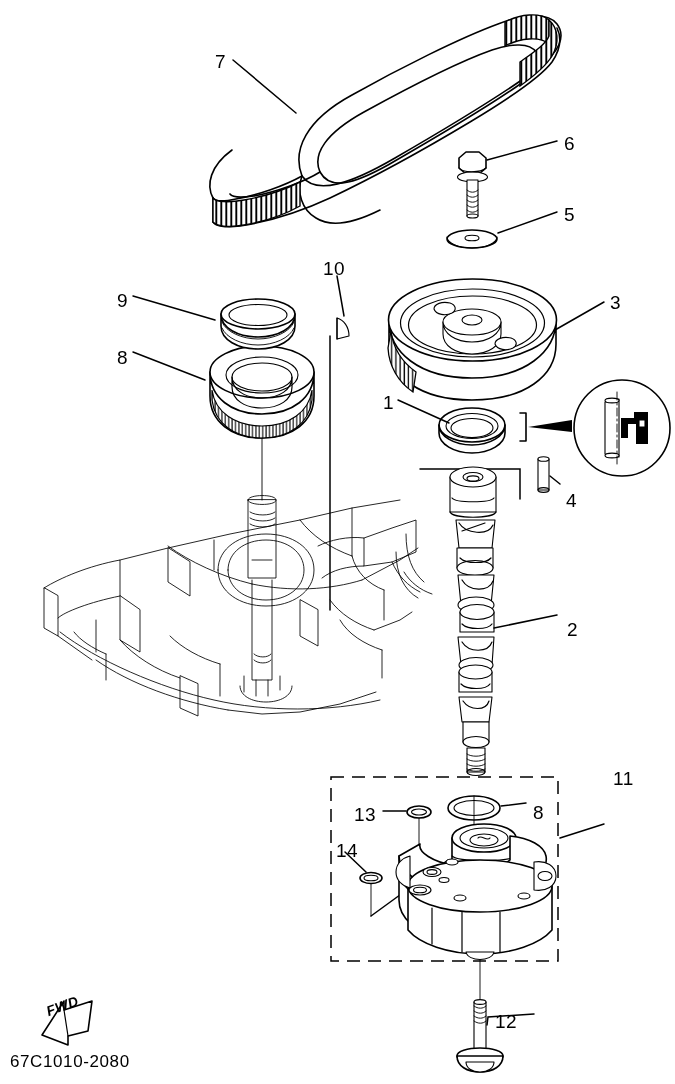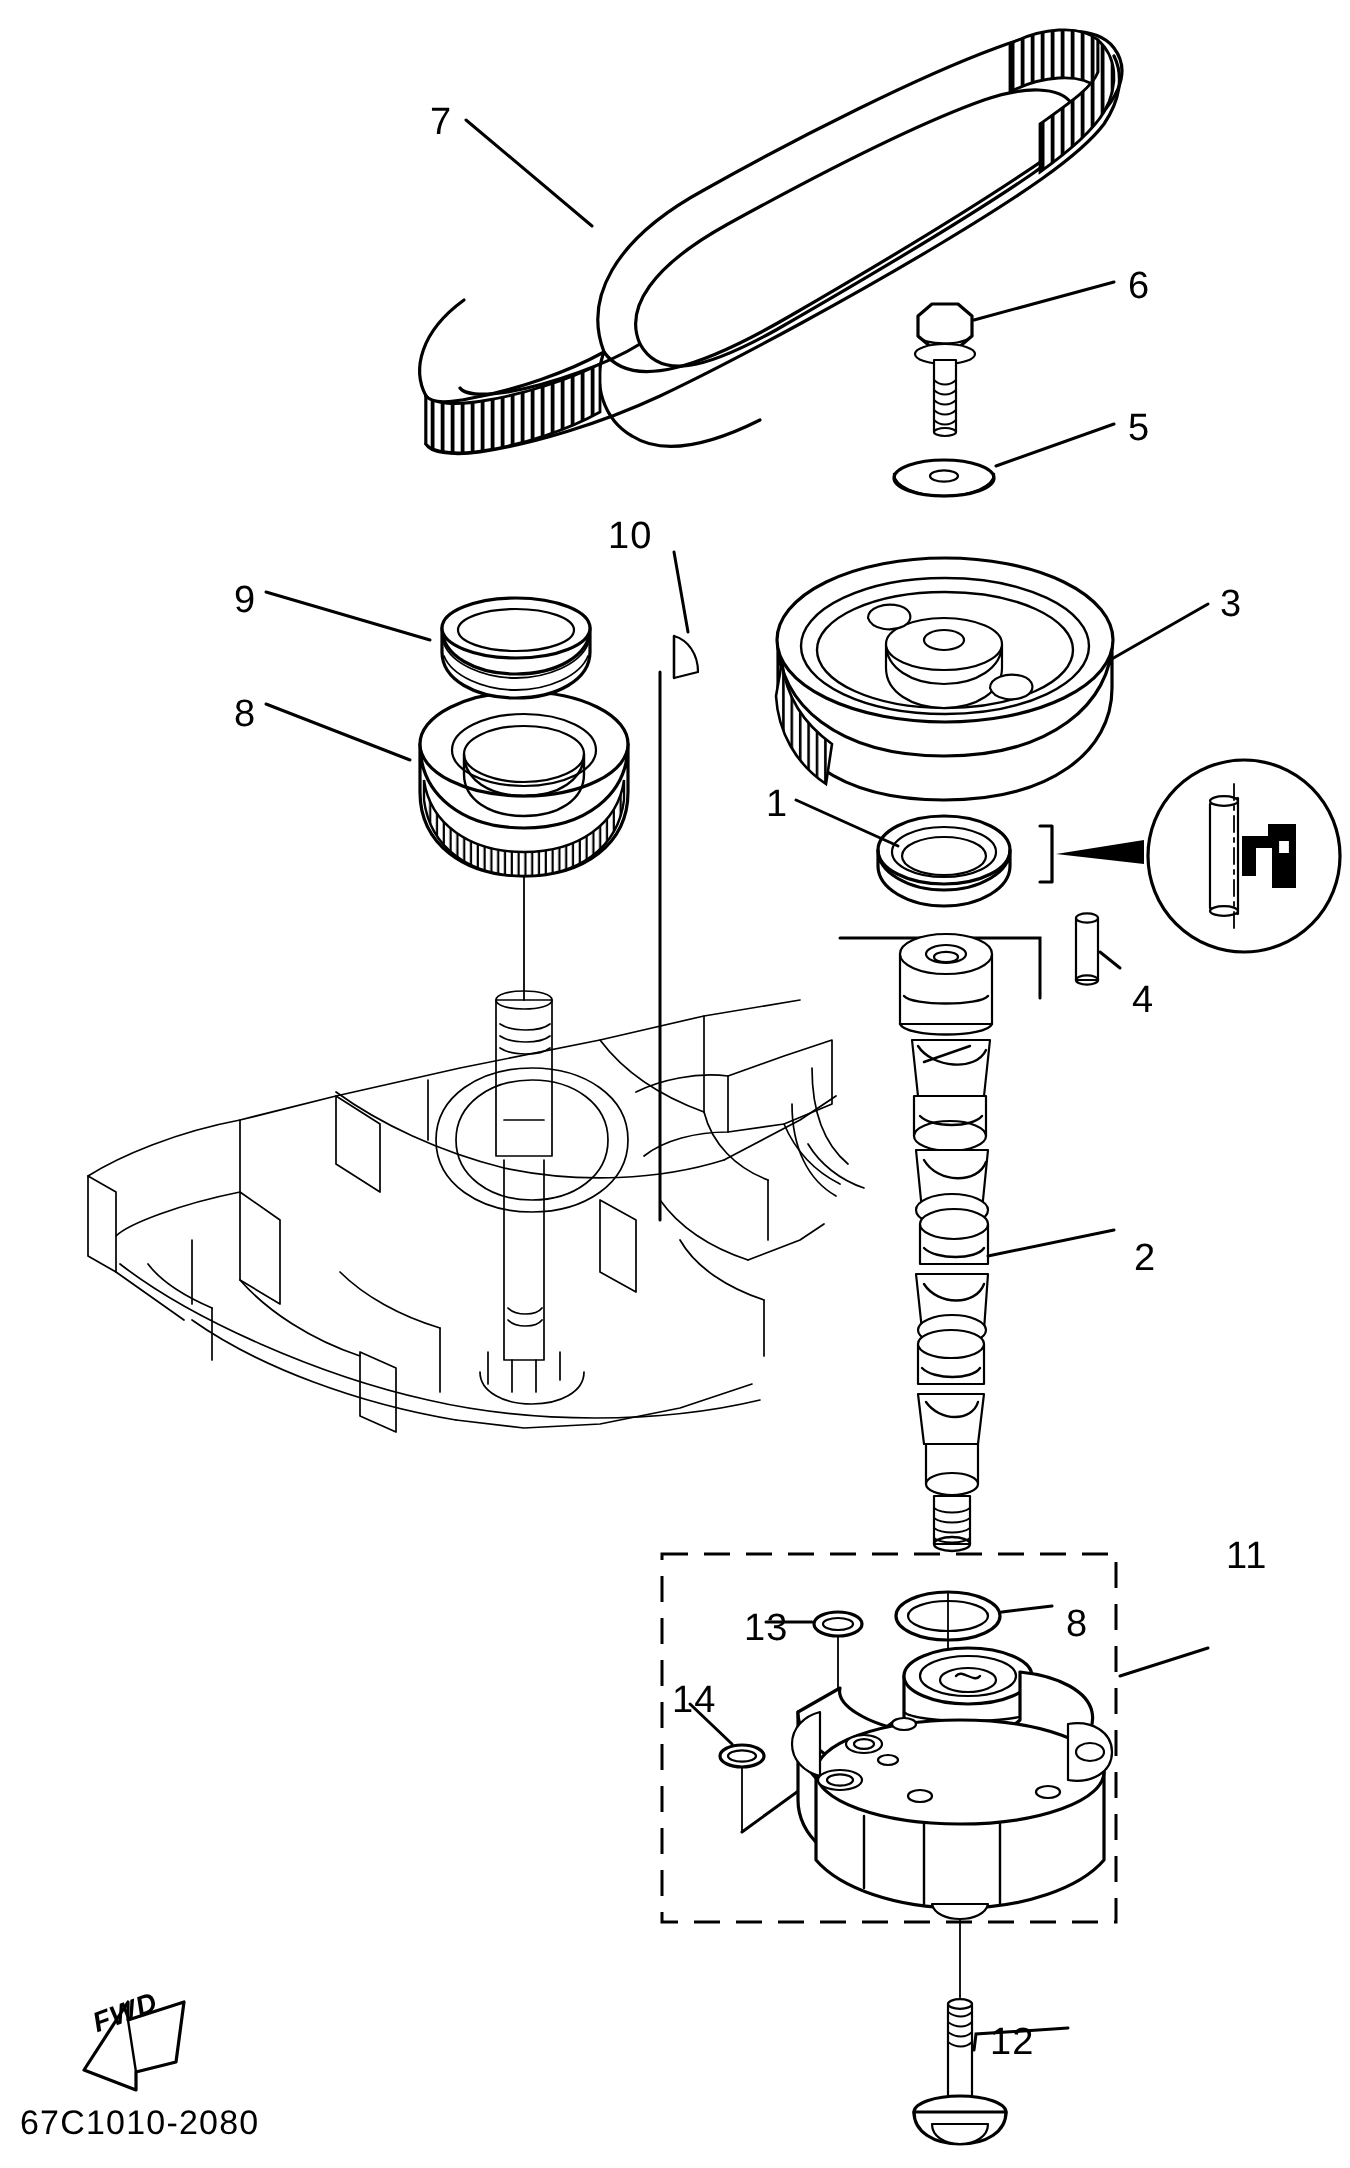--- a/index.html
+++ b/index.html
@@ -473,7 +473,7 @@
   <div class="callout" style="left:564px; top:134px;">6</div>
   <div class="callout" style="left:564px; top:205px;">5</div>
   <div class="callout" style="left:117px; top:291px;">9</div>
-  <div class="callout" style="left:304px; top:259px;">10</div>
+  <div class="callout" style="left:323px; top:259px;">10</div>
   <div class="callout" style="left:610px; top:293px;">3</div>
   <div class="callout" style="left:117px; top:348px;">8</div>
   <div class="callout" style="left:383px; top:393px;">1</div>

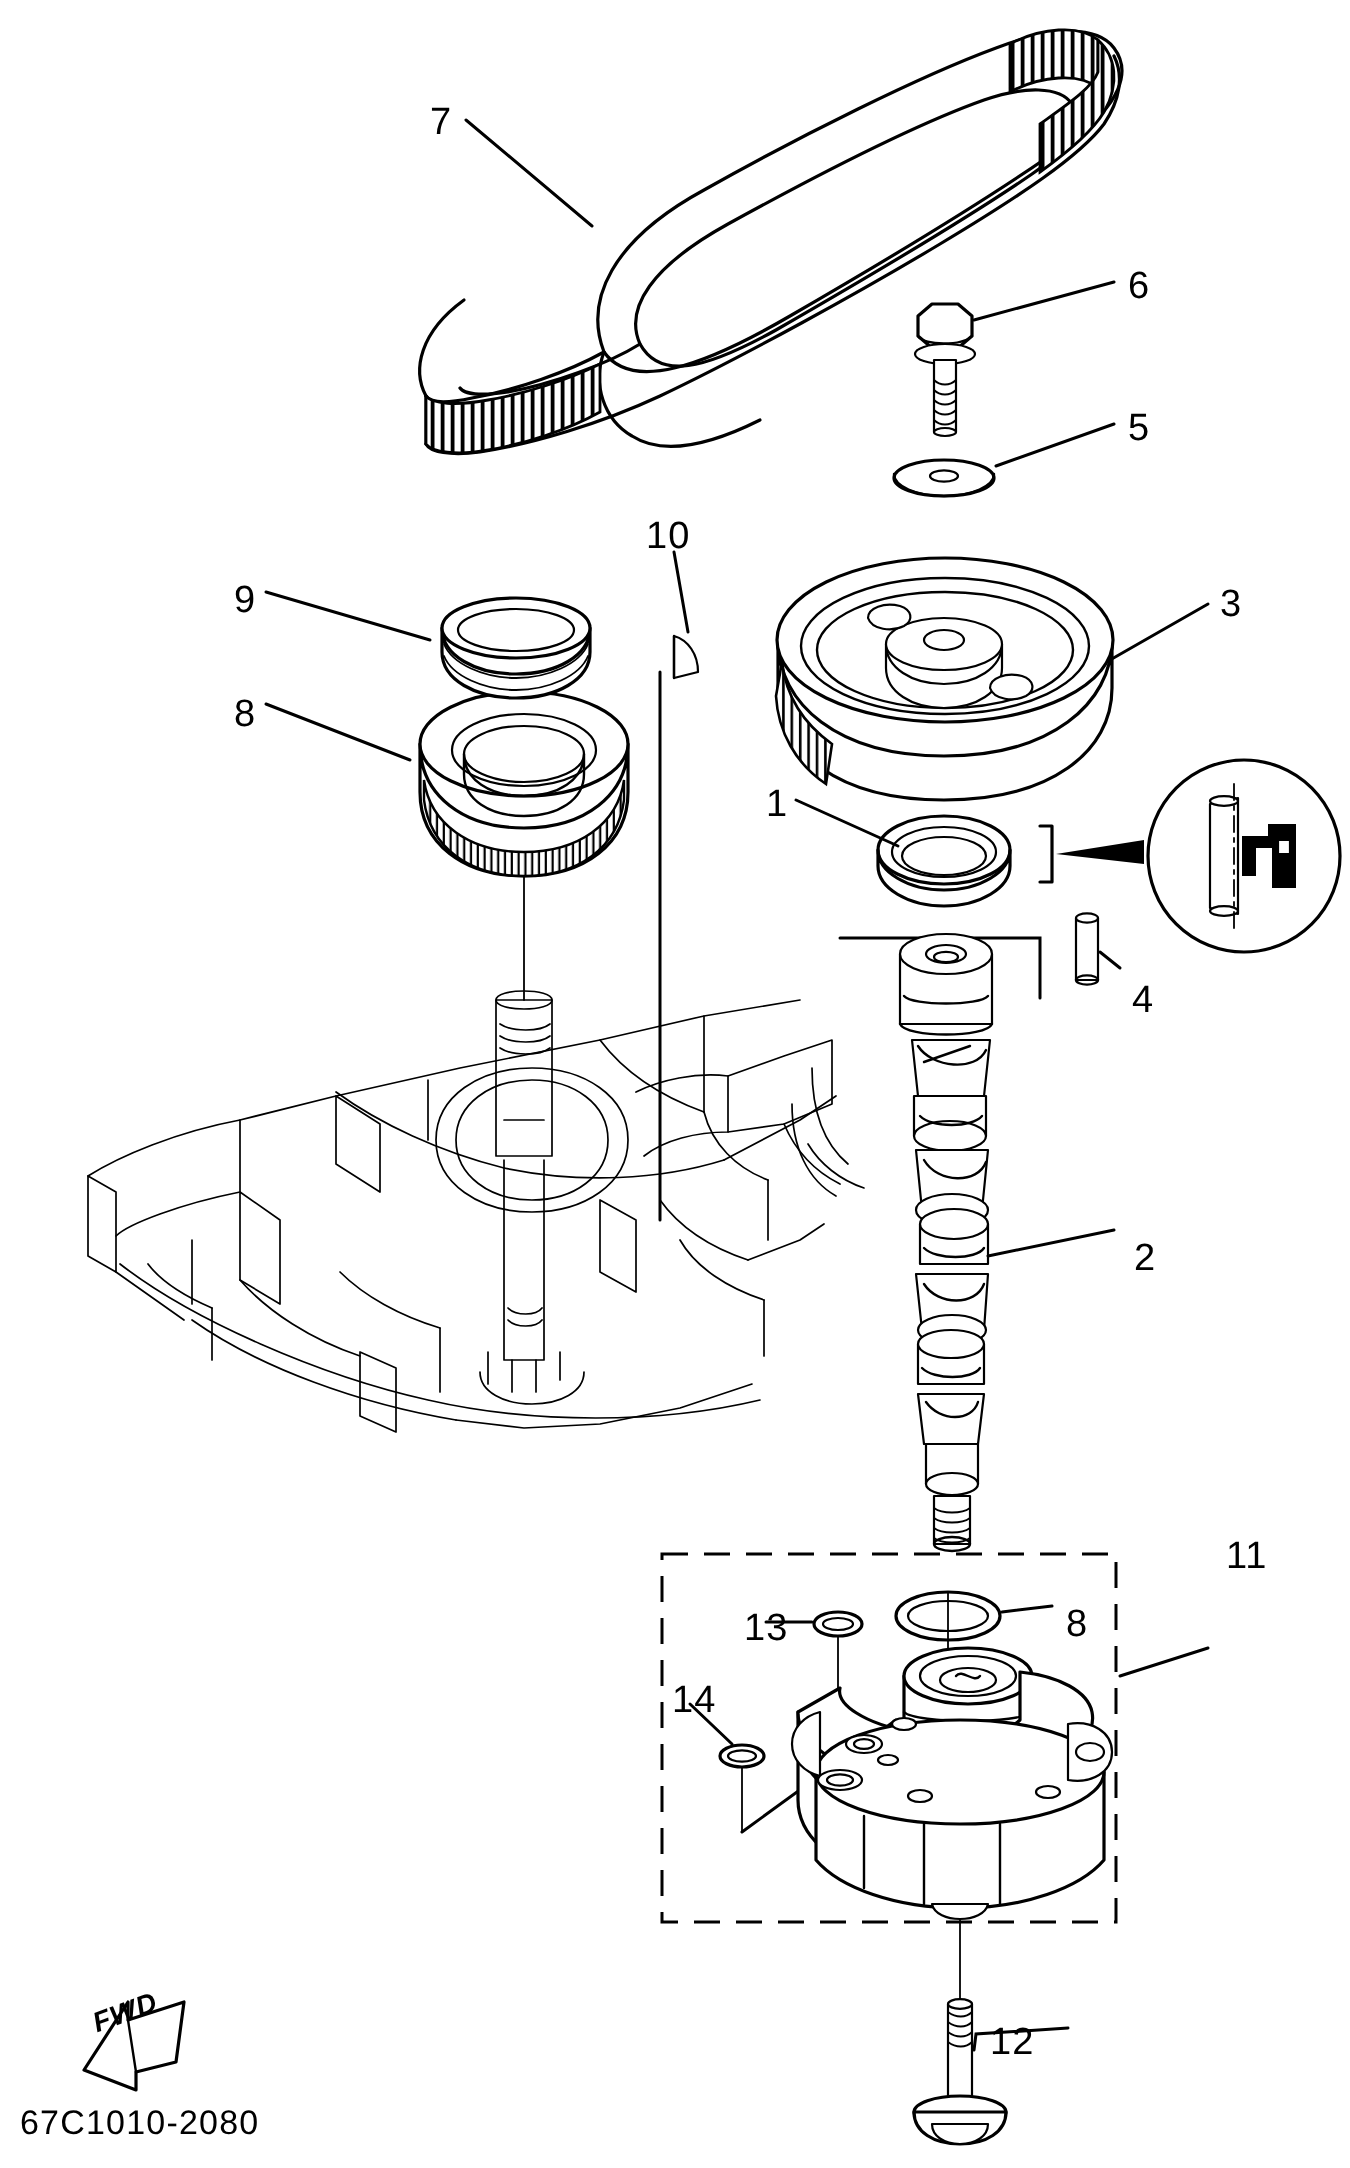--- a/index.html
+++ b/index.html
@@ -480,7 +480,7 @@
   <div class="callout" style="left:566px; top:491px;">4</div>
   <div class="callout" style="left:567px; top:620px;">2</div>
   <div class="callout" style="left:533px; top:803px;">8</div>
-  <div class="callout" style="left:372px; top:805px;">13</div>
+  <div class="callout" style="left:354px; top:805px;">13</div>
   <div class="callout" style="left:613px; top:769px;">11</div>
   <div class="callout" style="left:336px; top:841px;">14</div>
   <div class="callout" style="left:495px; top:1012px;">12</div>

